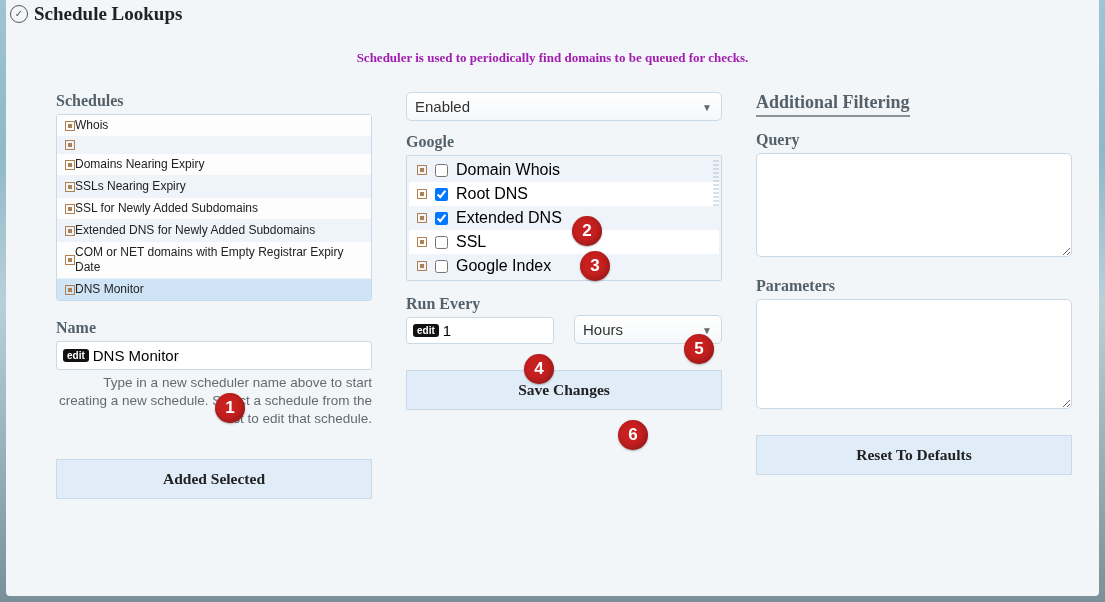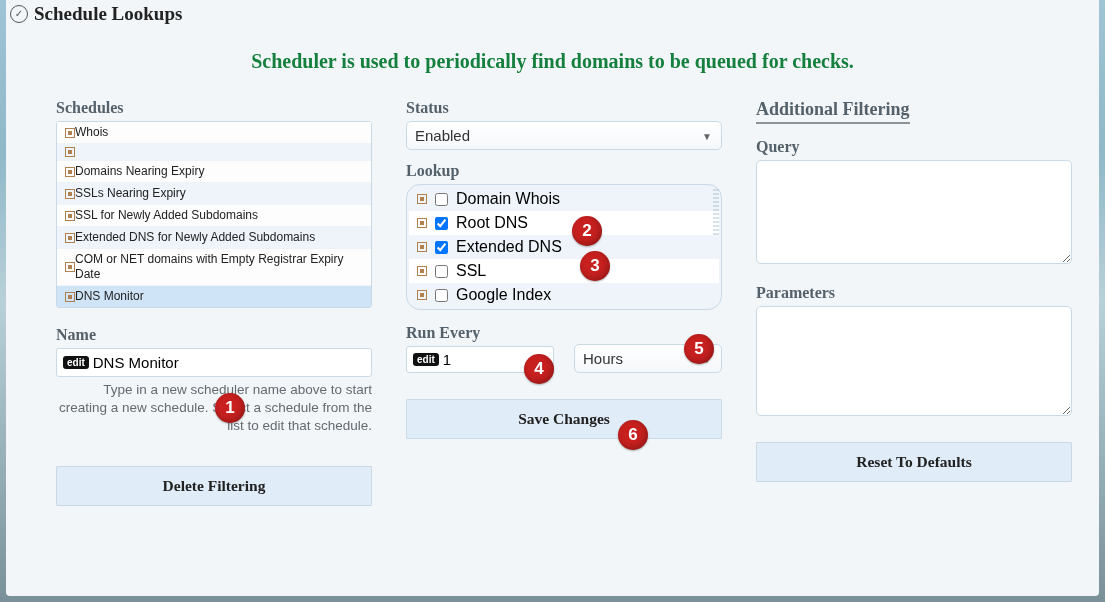--- a/index.html
+++ b/index.html
@@ -40,9 +40,9 @@
   .panel-desc {
     text-align: center;
     font-family: Georgia, "Times New Roman", serif;
-    font-size: 20px;
-    font-weight: bold;
-    color: #15803d;
+    font-size: 13px;
+    font-weight: bold;
+    color: #a21caf;
     padding: 22px 0 26px 0;
   }
   .columns {

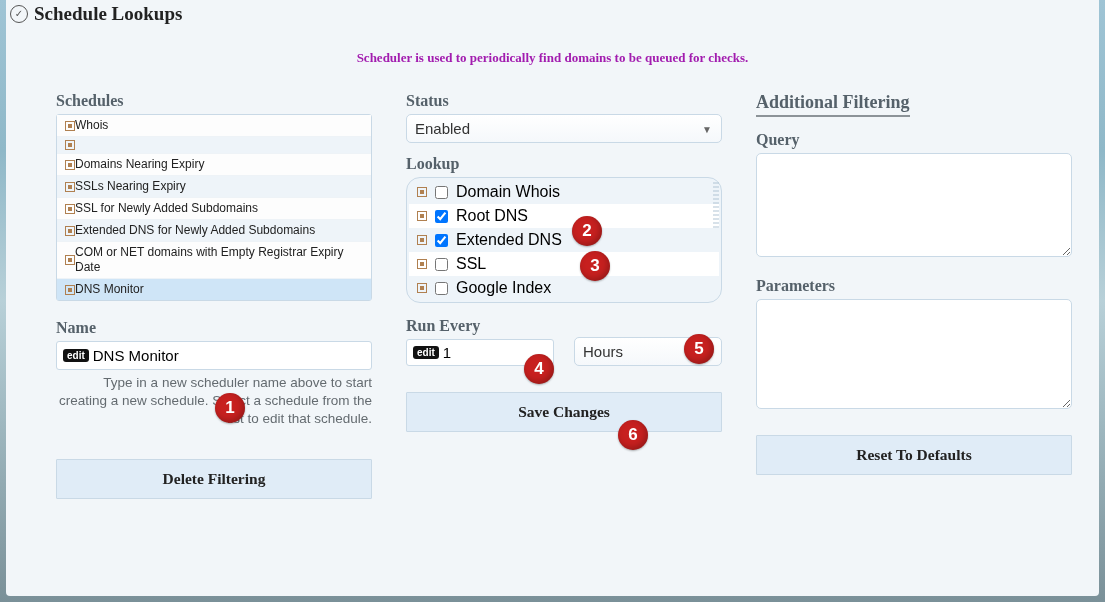--- a/index.html
+++ b/index.html
@@ -296,7 +296,6 @@
     </div>
 
     <div class="col col-mid">
-      <div class="field-label">Status</div>
       <div class="select-wrap">
         <input class="select-input" readonly="" value="Enabled" style="">
       </div>

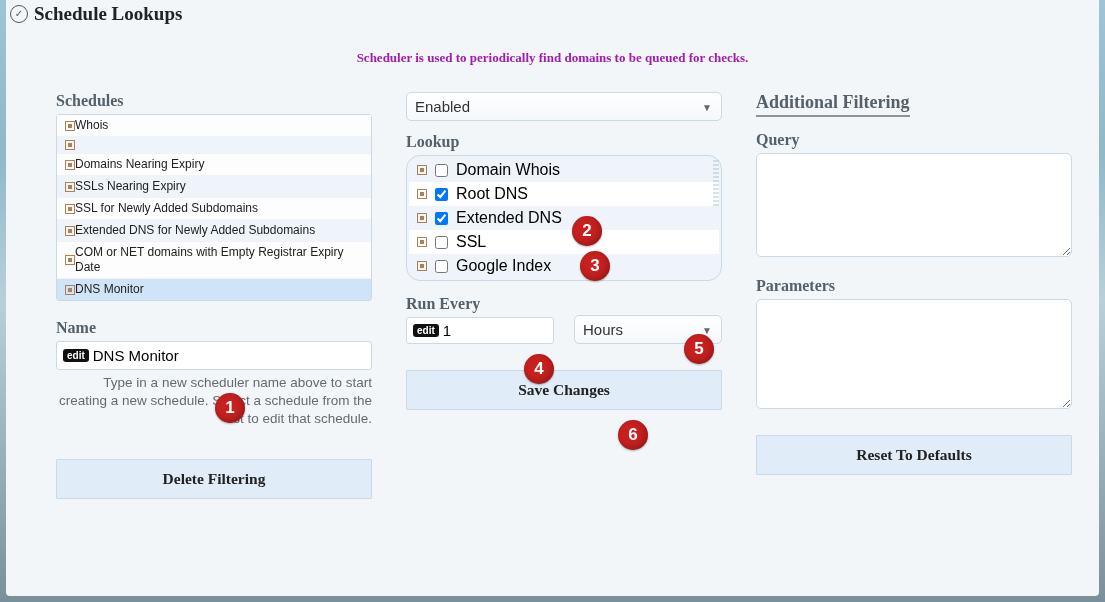--- a/index.html
+++ b/index.html
@@ -300,7 +300,7 @@
         <input class="select-input" readonly="" value="Enabled" style="">
       </div>
 
-      <div class="field-label">Lookup</div>
+      <div class="field-label">Google</div>
       <div class="lookup-box" id="lookup-list">
           <div class="lookup-item">
             <span class="bullet"></span>

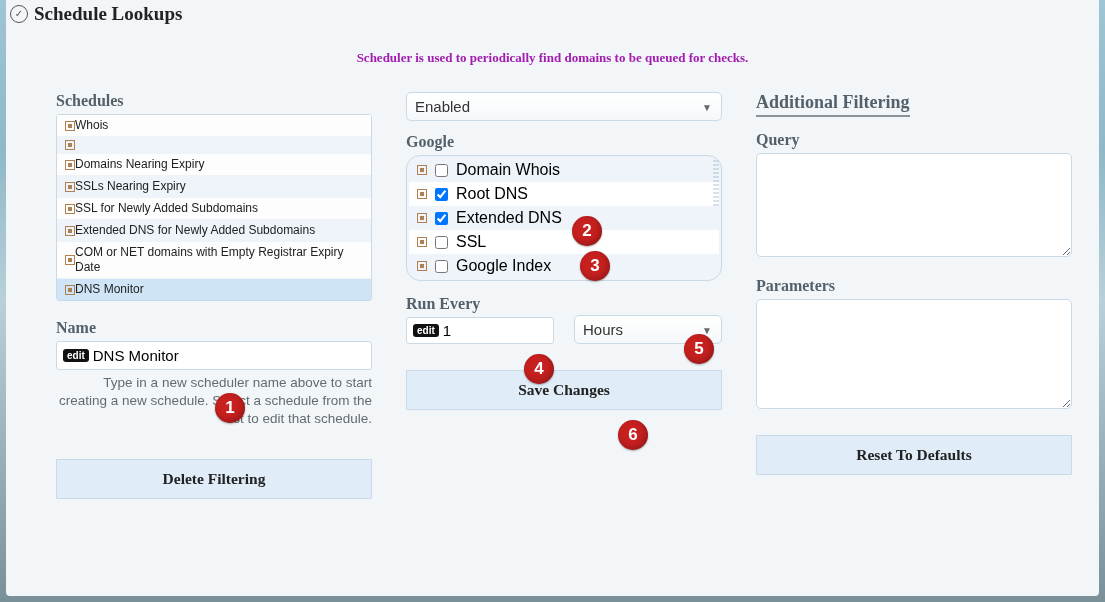--- a/index.html
+++ b/index.html
@@ -112,7 +112,7 @@
   .lookup-box {
     border: 1px solid #c9d9e6;
     background: #eef4f9;
-    border-radius: 14px;
+    border-radius: 2px;
     padding: 2px;
     margin-bottom: 14px;
     position: relative;

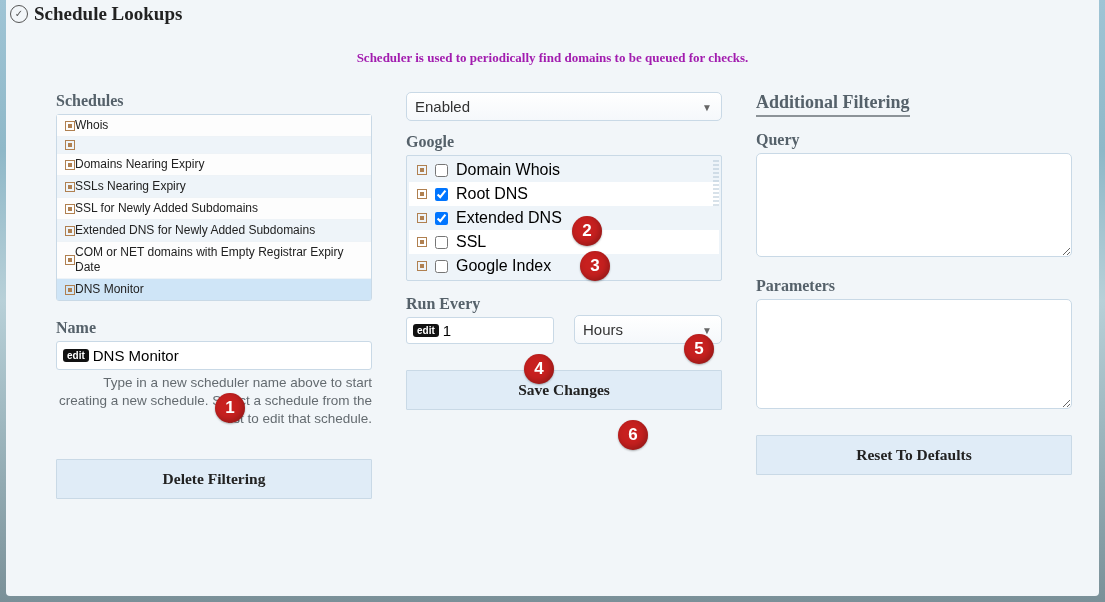--- a/index.html
+++ b/index.html
@@ -292,7 +292,7 @@
       </div>
       <div class="helper-text">Type in a new scheduler name above to start creating a new schedule. Select a schedule from the list to edit that schedule.</div>
 
-      <button class="big-button">Delete Filtering</button>
+      <button class="big-button">Added Selected</button>
     </div>
 
     <div class="col col-mid">

